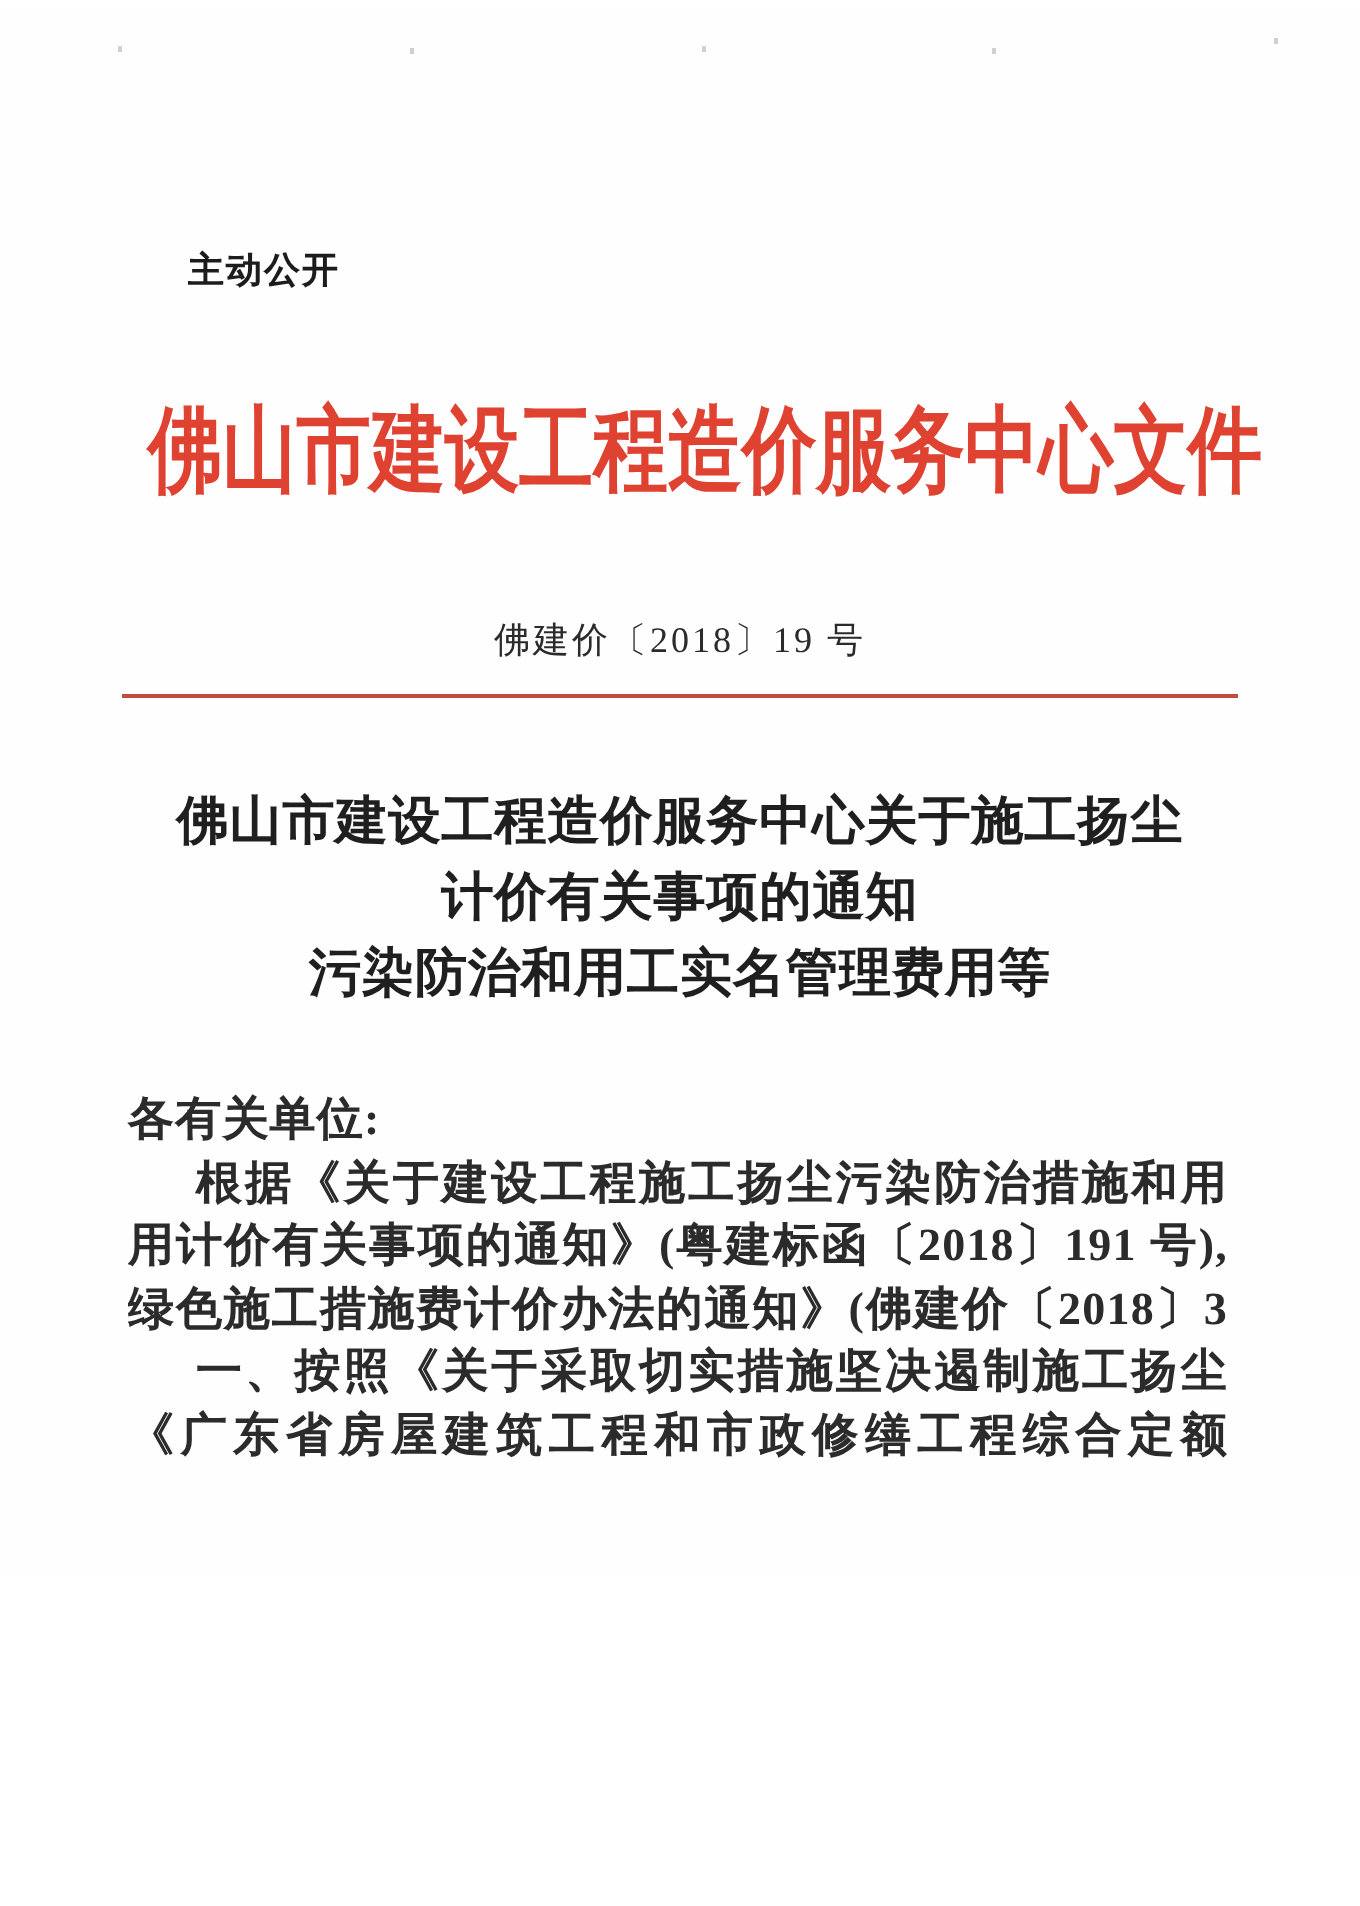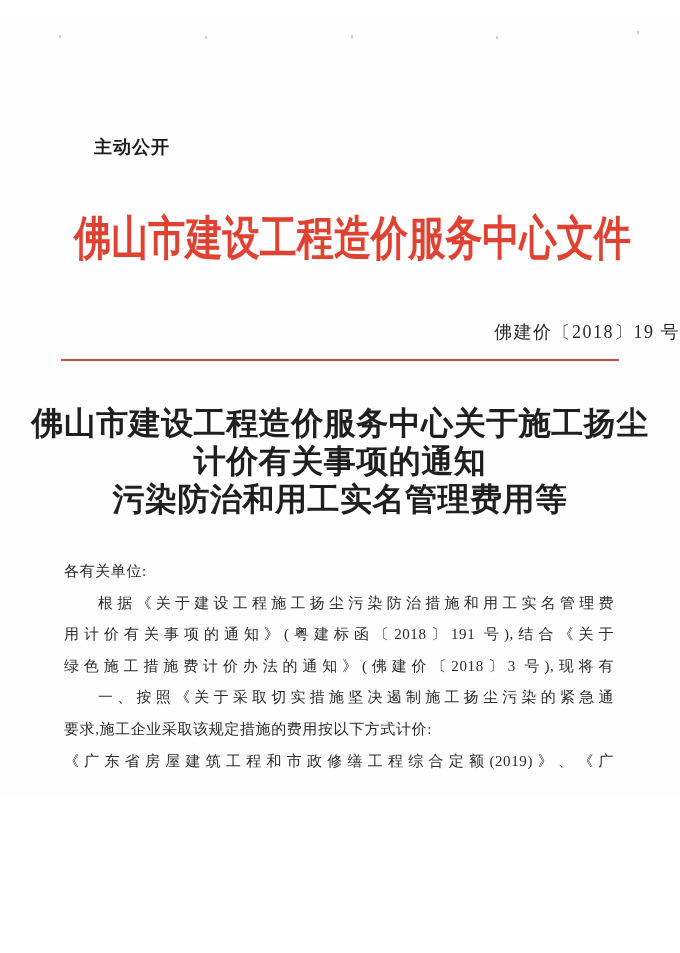--- a/index.html
+++ b/index.html
@@ -11,7 +11,7 @@
     position: relative;
     width: 680px;
     height: 782px;
-    margin: 16px auto;
+    margin: 4px auto;
     background: var(--page_bg, #fefefe);
     overflow: hidden;
     font-family: "Liberation Serif", "DejaVu Serif", serif;

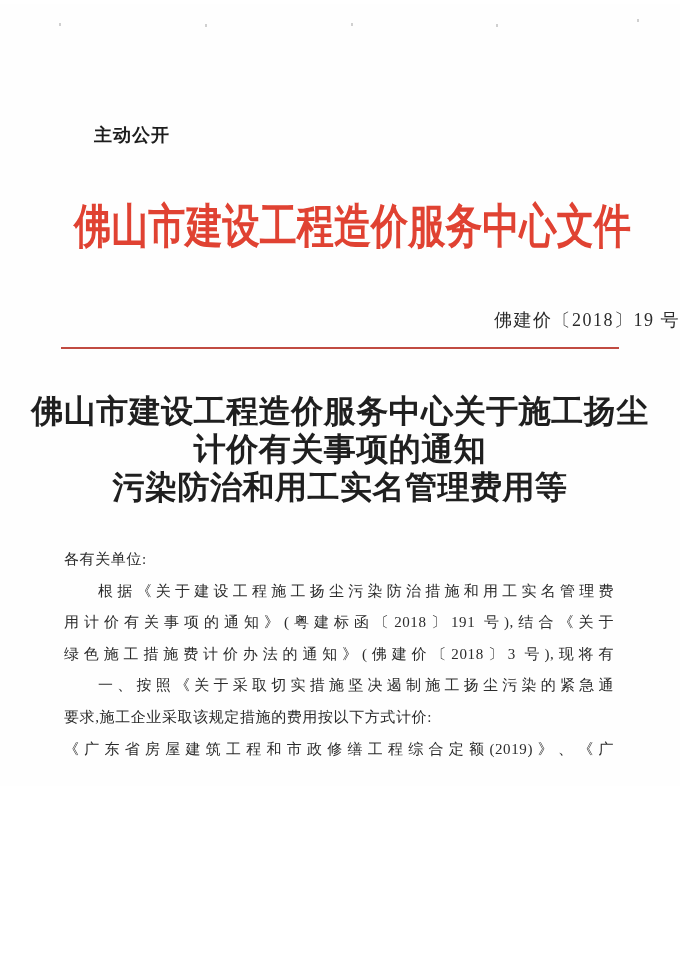--- a/index.html
+++ b/index.html
@@ -57,7 +57,7 @@
     top: 304px;
     left: 0;
     width: 100%;
-    text-align: right;
+    text-align: center;
     font-size: 18px;
     letter-spacing: 1.5px;
     color: var(--body_text, #2b2b2b);

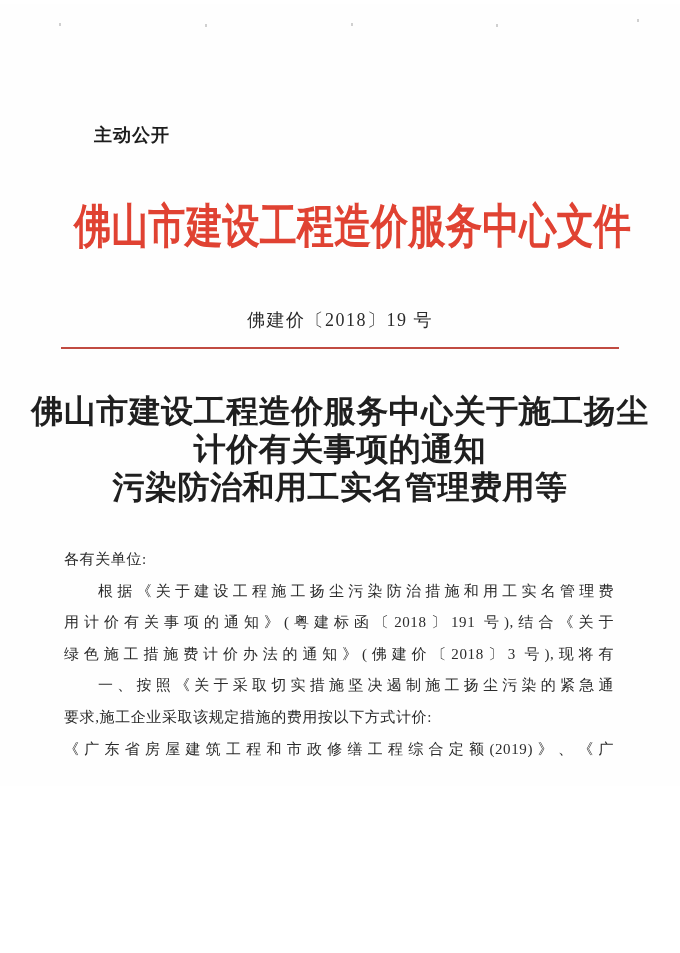--- a/index.html
+++ b/index.html
@@ -77,7 +77,7 @@
     left: 0;
     width: 100%;
     text-align: center;
-    font-size: 32px;
+    font-size: 26px;
     line-height: 38px;
     font-weight: bold;
     color: var(--title_text, #1f1f1f);

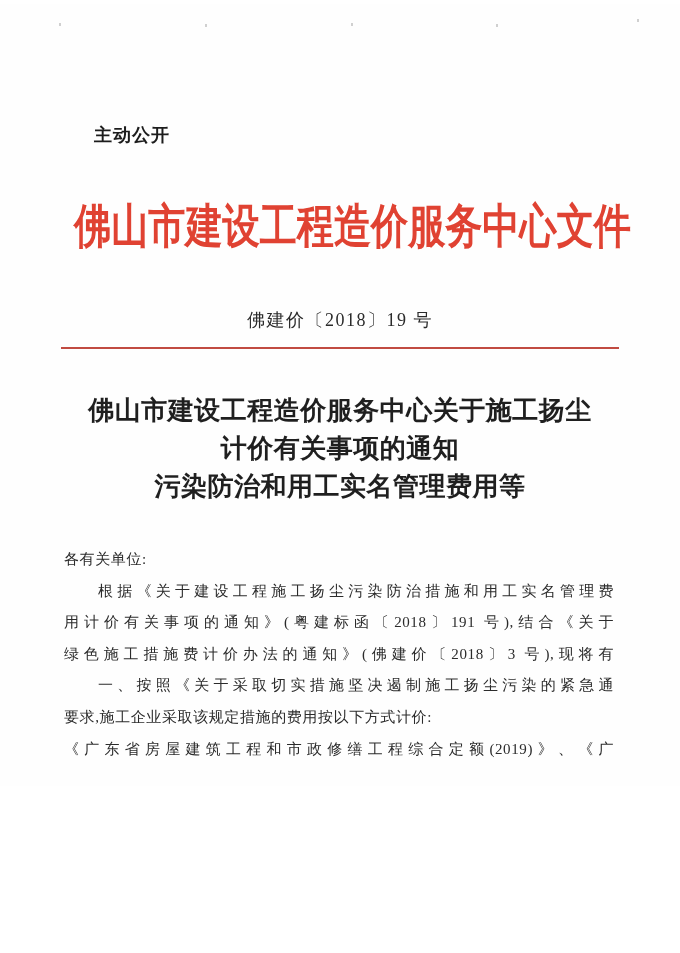--- a/index.html
+++ b/index.html
@@ -88,9 +88,10 @@
     top: 540px;
     left: 64px;
     width: 550px;
-    font-size: 15px;
+    font-size: 23px;
     letter-spacing: 0.6px;
     color: var(--body_text, #2b2b2b);
+    font-weight: bold;
   }
   .line {
     height: 31.6px;

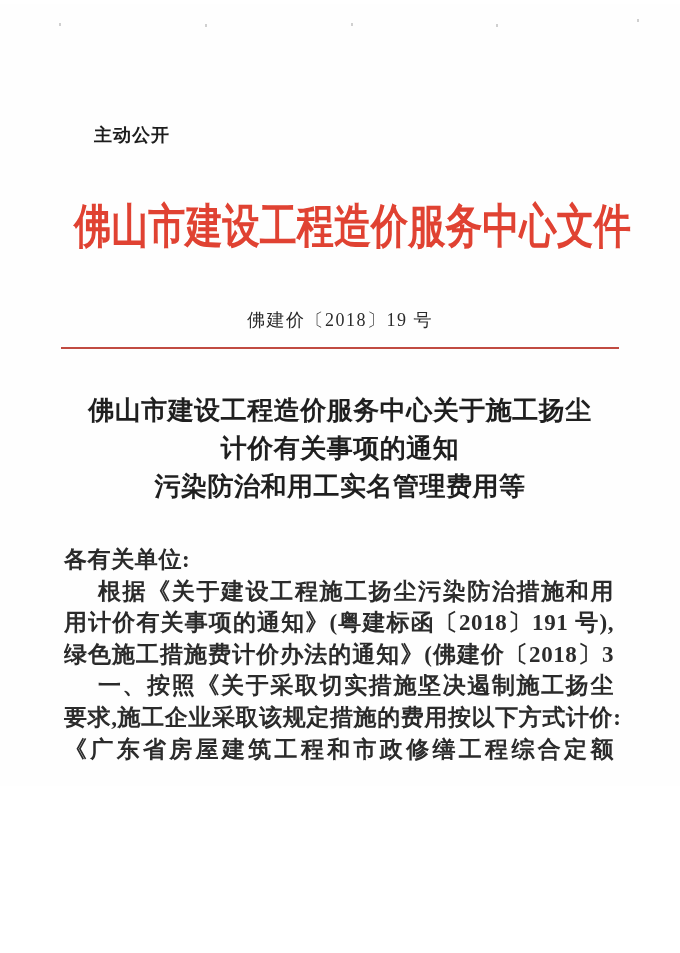--- a/index.html
+++ b/index.html
@@ -142,7 +142,6 @@
     <div class="line fill">用计价有关事项的通知》(粤建标函〔2018〕191 号),结合《关于</div>
     <div class="line fill">绿色施工措施费计价办法的通知》(佛建价〔2018〕3 号),现将有</div>
     <div class="line fill indent">一、按照《关于采取切实措施坚决遏制施工扬尘污染的紧急通</div>
-    <div class="line">要求,施工企业采取该规定措施的费用按以下方式计价:</div>
     <div class="line fill">《广东省房屋建筑工程和市政修缮工程综合定额(2019)》、《广</div>
   </div>
 

